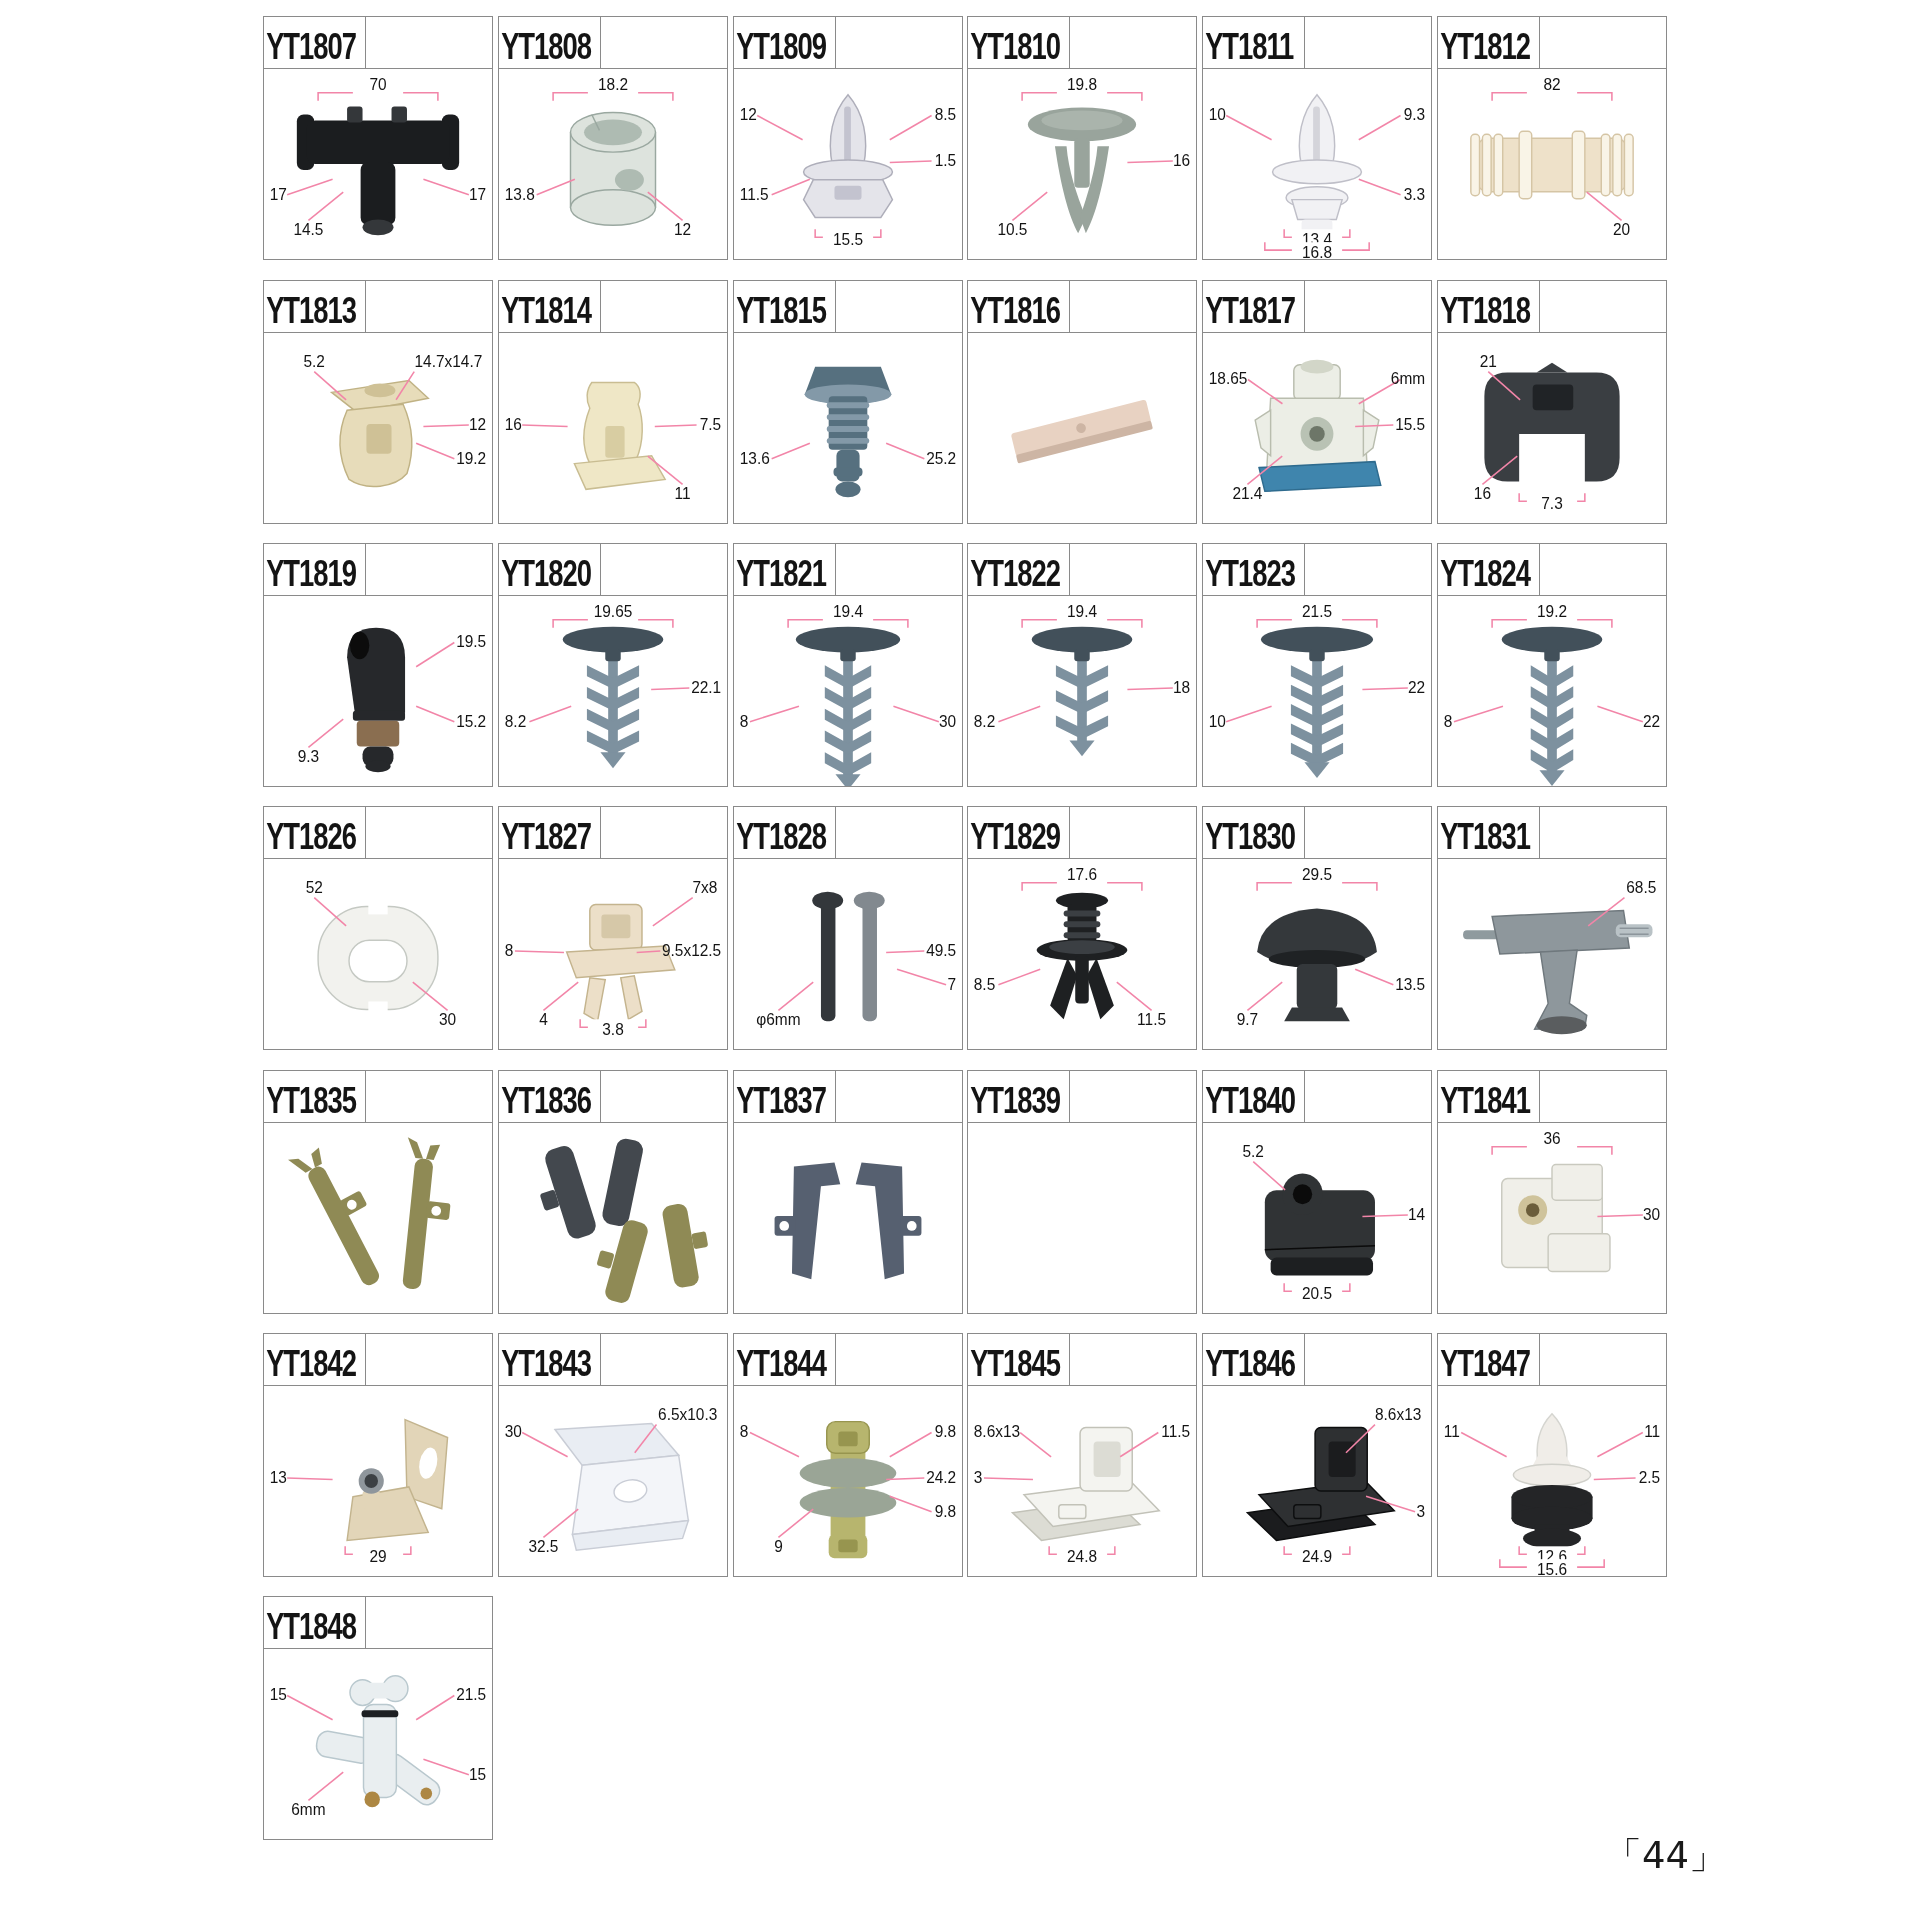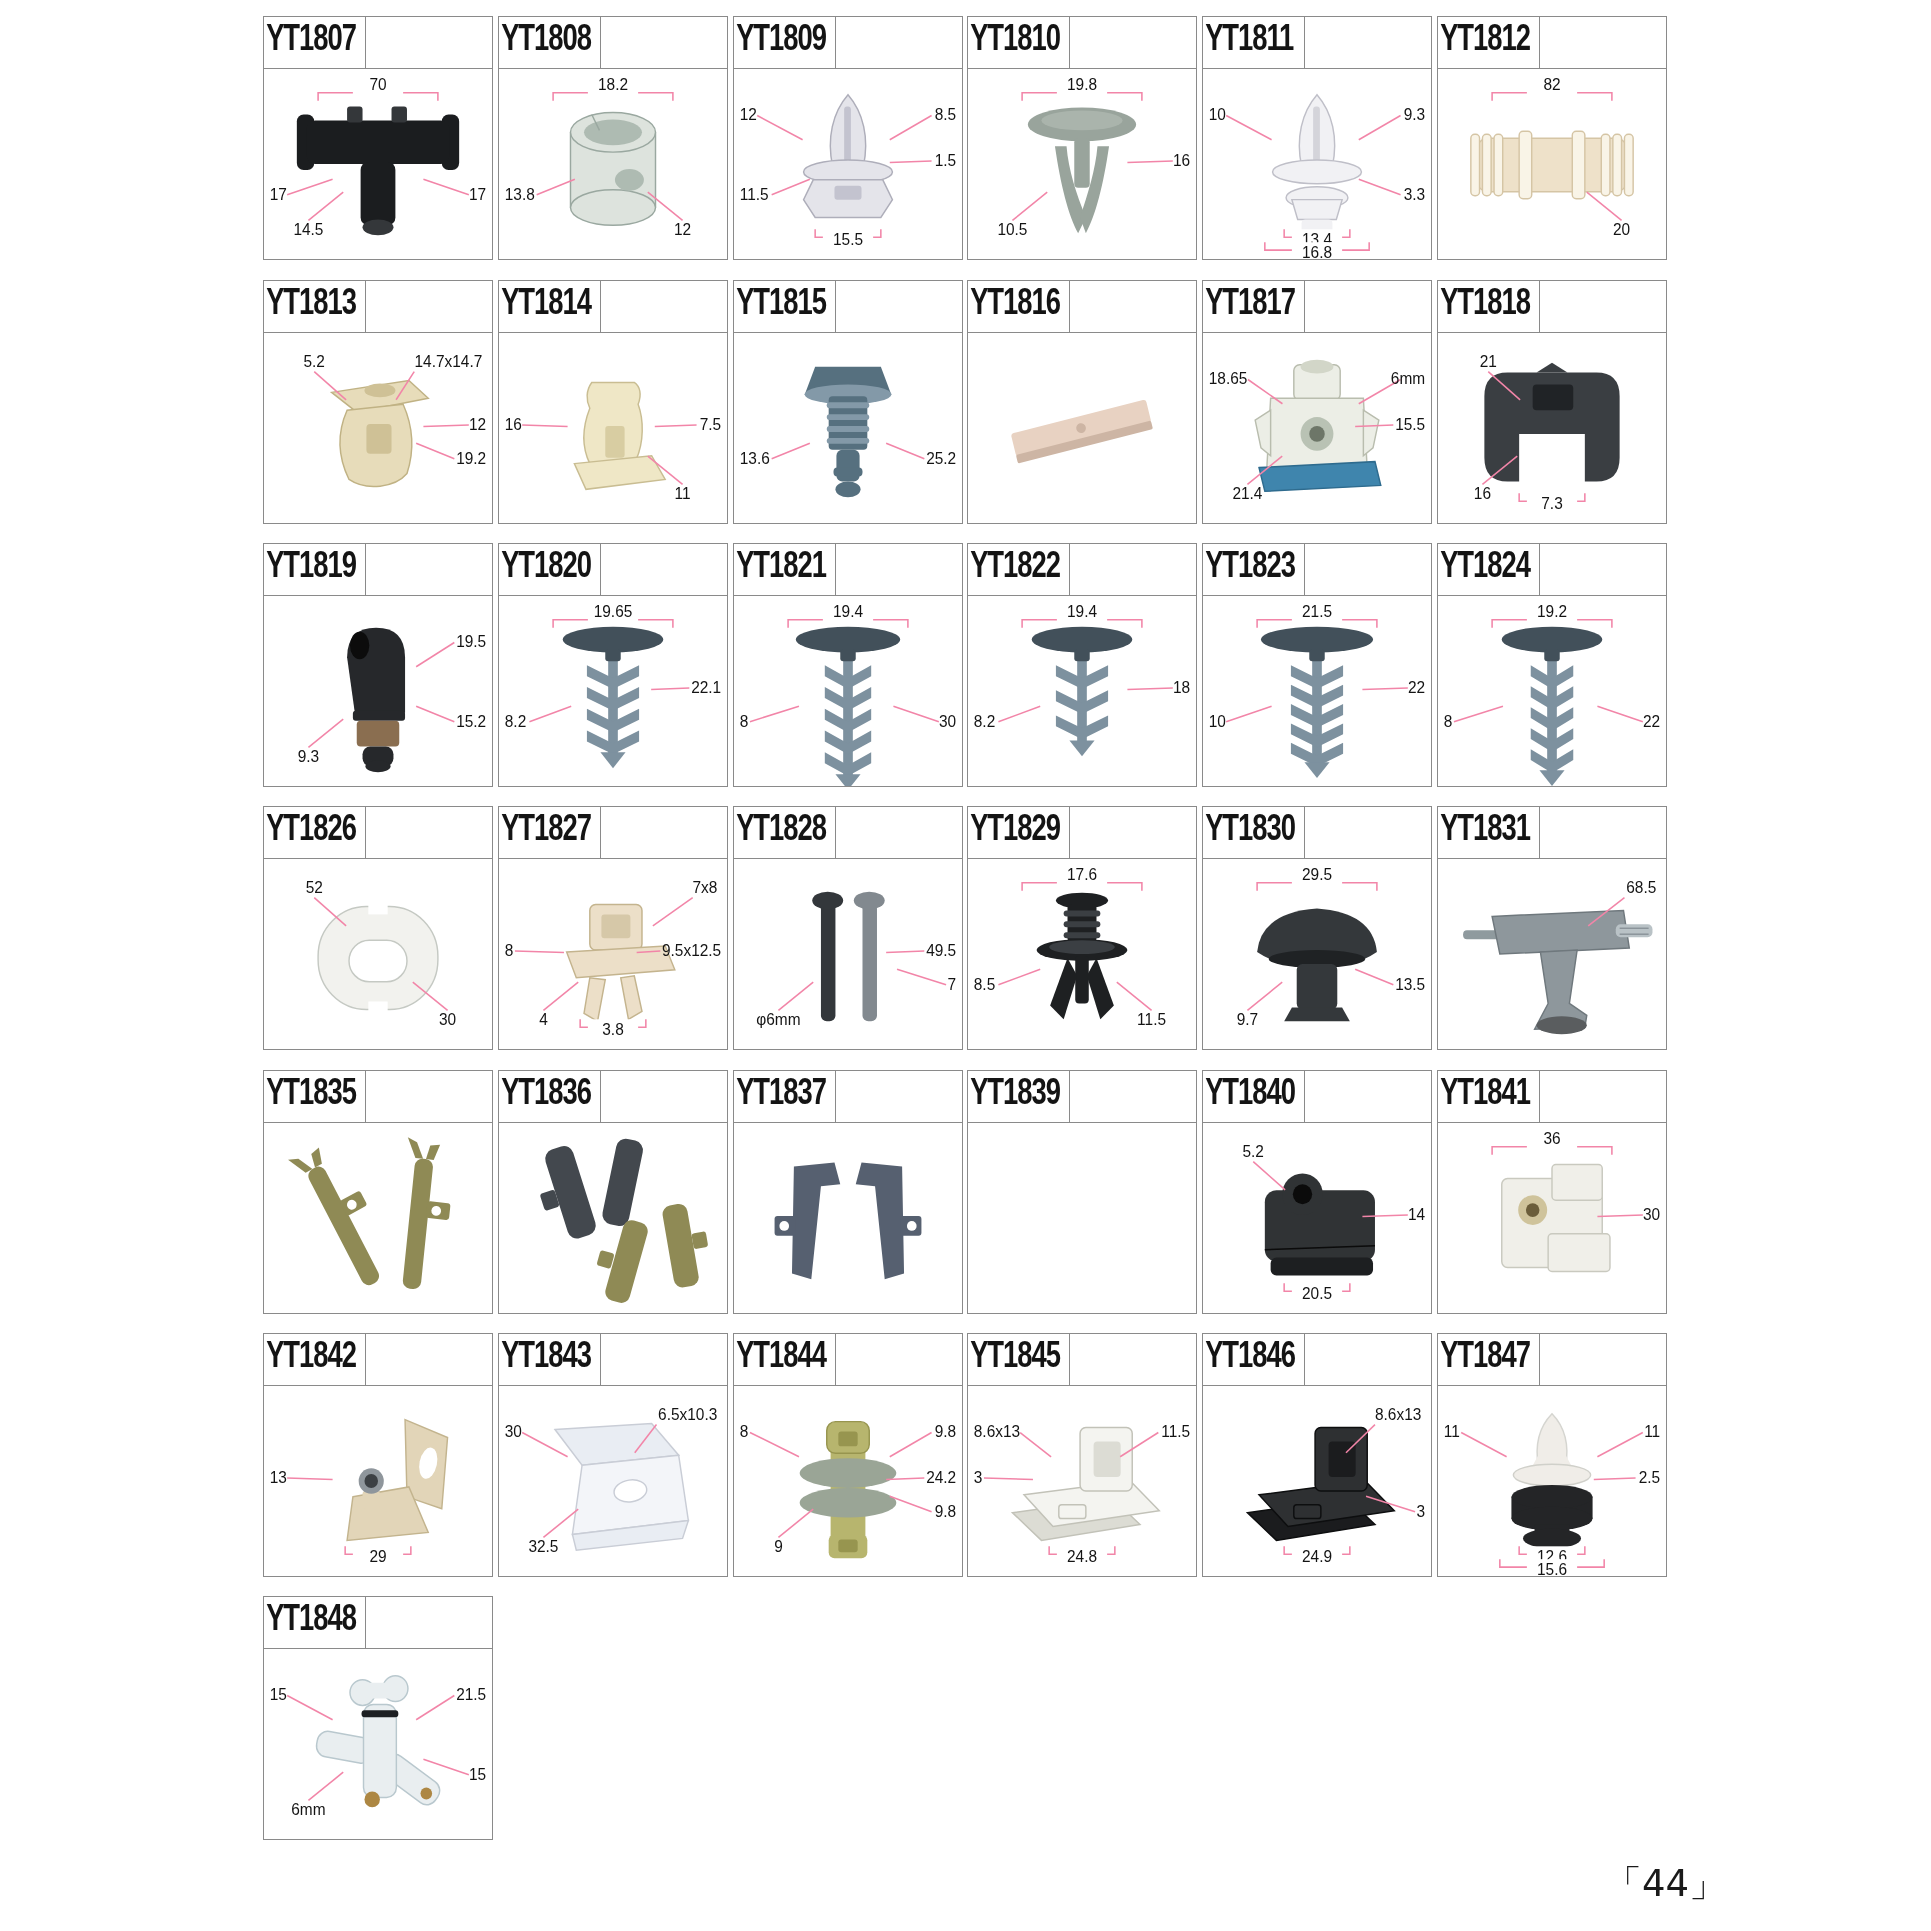--- a/index.html
+++ b/index.html
@@ -10,7 +10,7 @@
   .cell{border:1.9px solid #8a8a8a;background:#fff;display:flex;flex-direction:column;box-sizing:border-box;}
   .hdr{height:51px;border-bottom:1.9px solid #8a8a8a;display:flex;flex:none;}
   .pn{width:102px;border-right:1.9px solid #8a8a8a;box-sizing:border-box;
-      display:flex;align-items:flex-start;overflow:visible;white-space:nowrap;}
+      display:flex;align-items:flex-end;overflow:visible;white-space:nowrap;}
   .pn span{font-weight:bold;font-size:37px;color:#141414;letter-spacing:-1.4px;
       transform:scaleX(.74);transform-origin:0 50%;padding-left:2.9px;display:inline-block;}
   .hdr-rest{flex:1;}

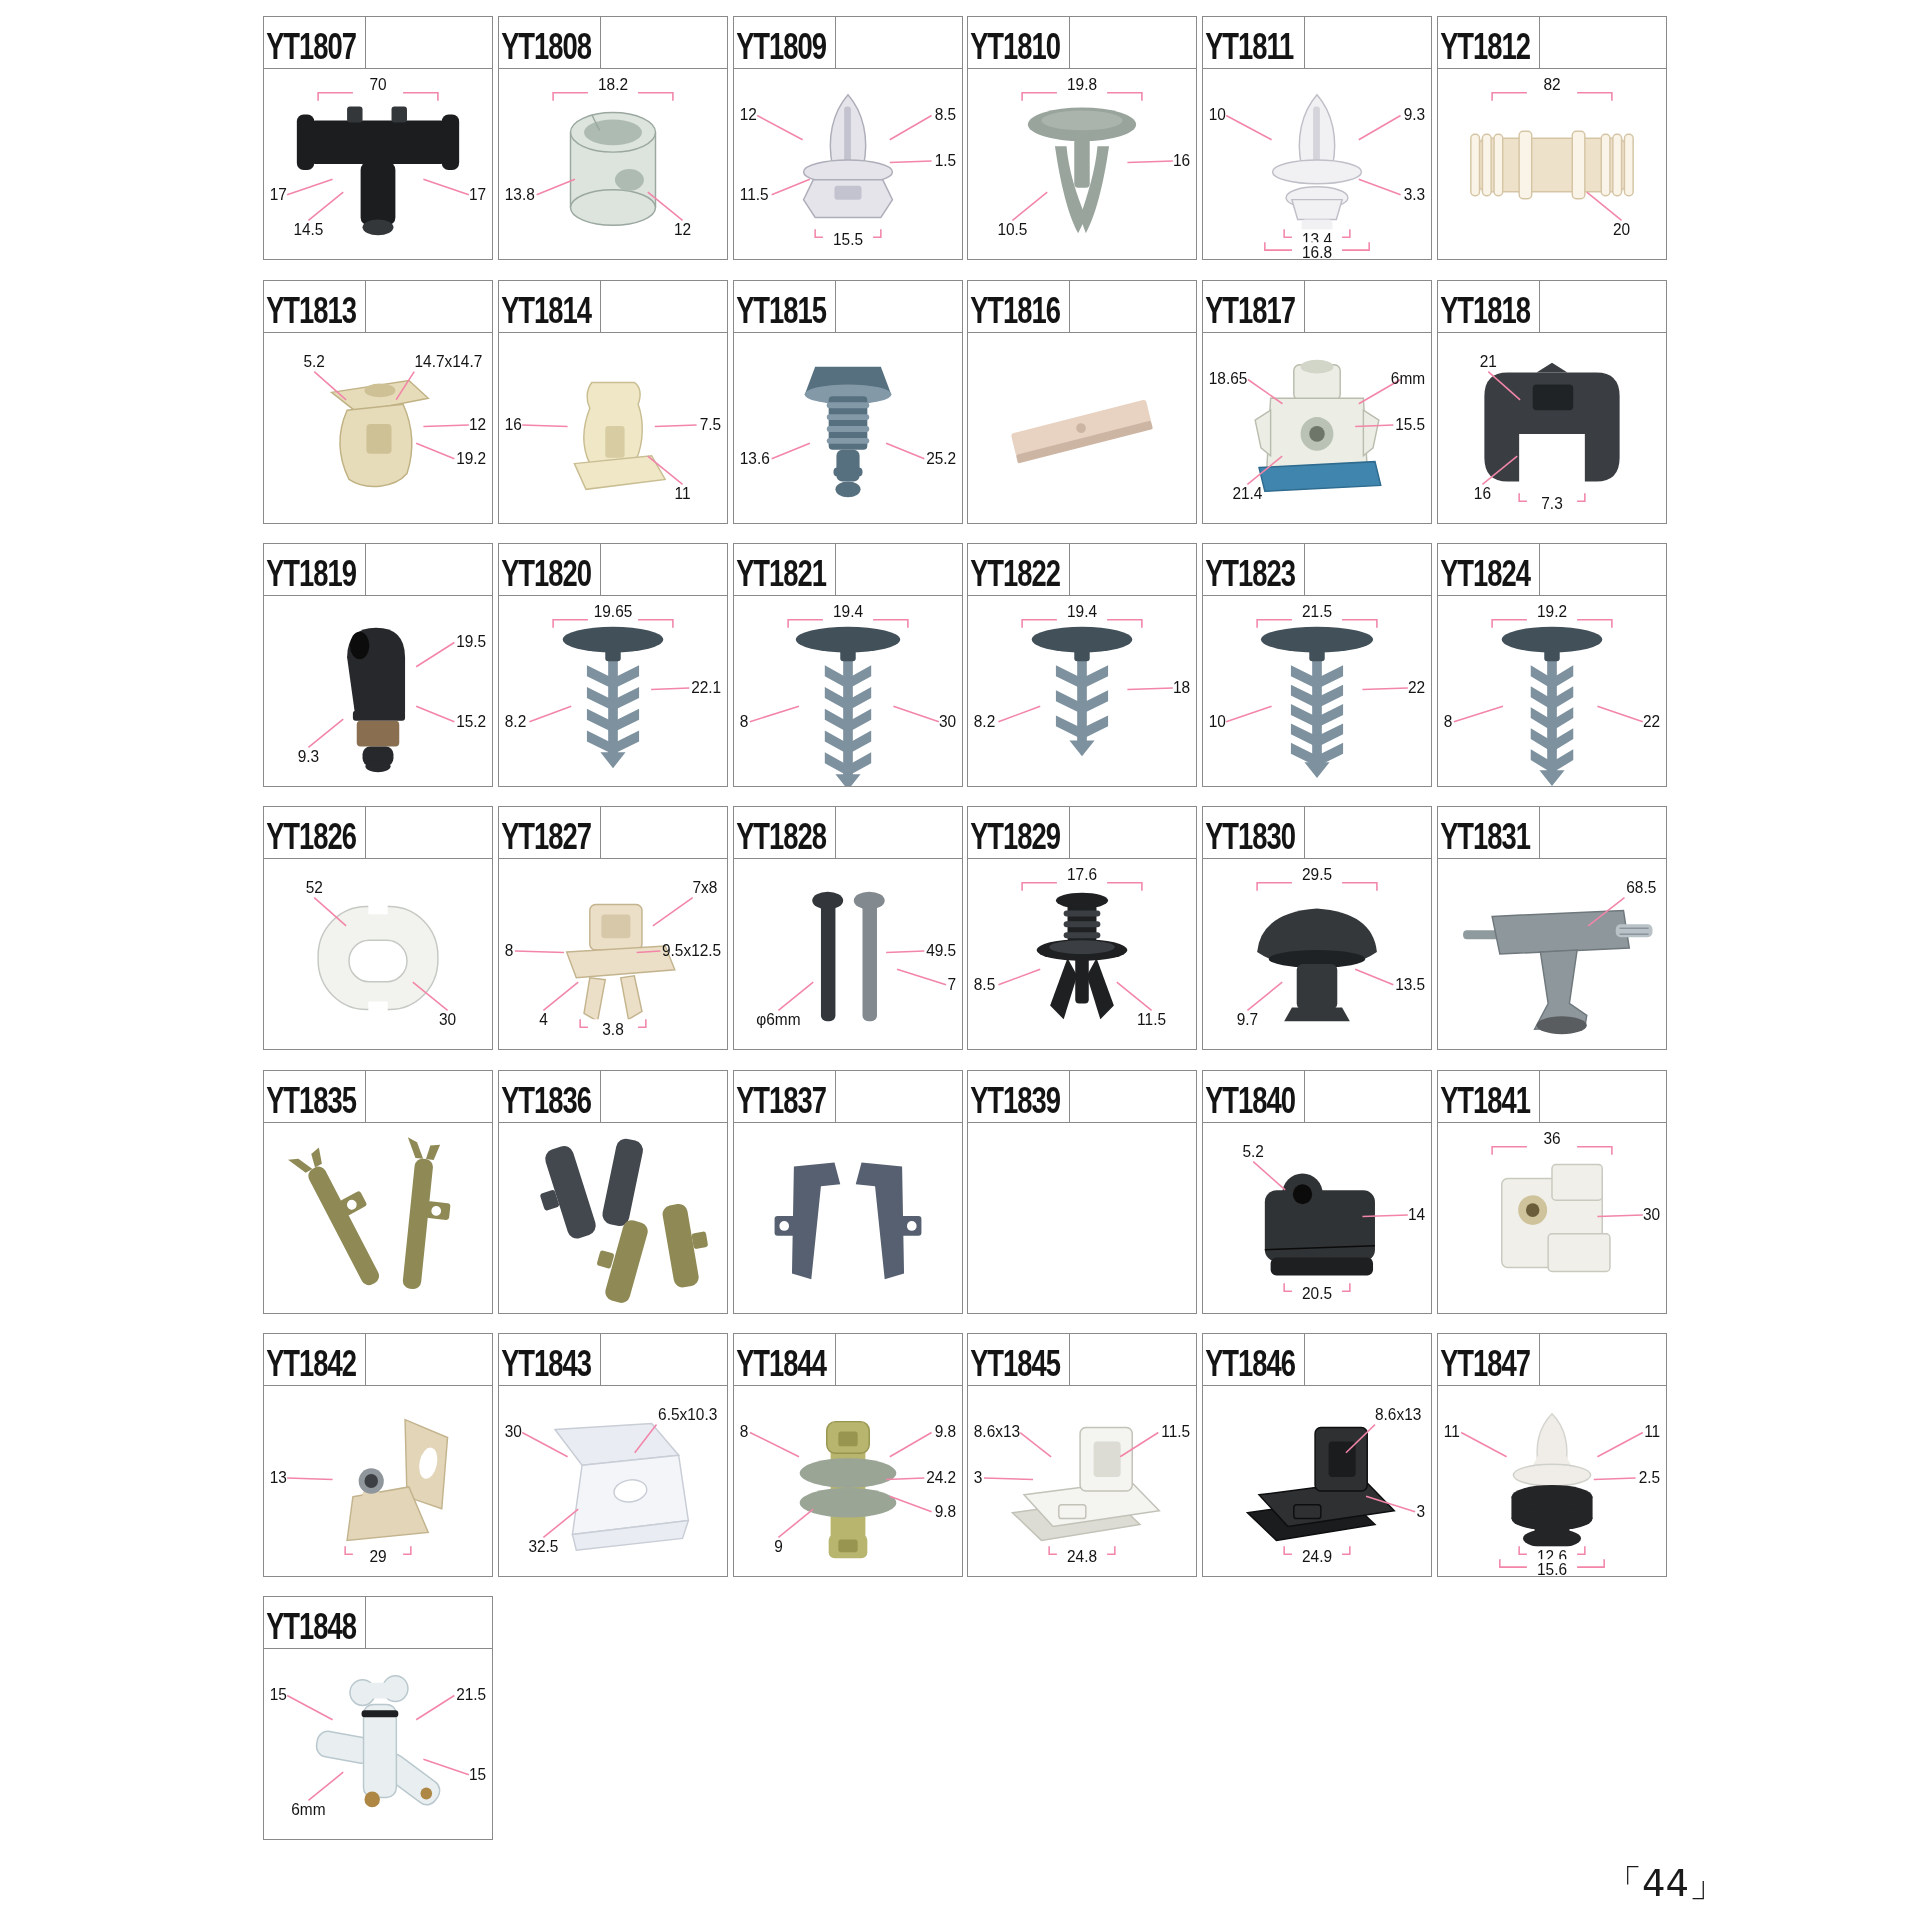--- a/index.html
+++ b/index.html
@@ -17,7 +17,7 @@
   .img{flex:1;position:relative;overflow:hidden;}
   .img svg{position:absolute;left:0;top:0;width:100%;height:100%;}
   .pageno{position:absolute;left:1605px;top:1831px;font-size:37px;color:#1a1a1a;
-      font-family:"DejaVu Sans",sans-serif;margin-top:28px;}
+      font-family:"DejaVu Sans",sans-serif;}
 </style>
 </head>
 <body>

